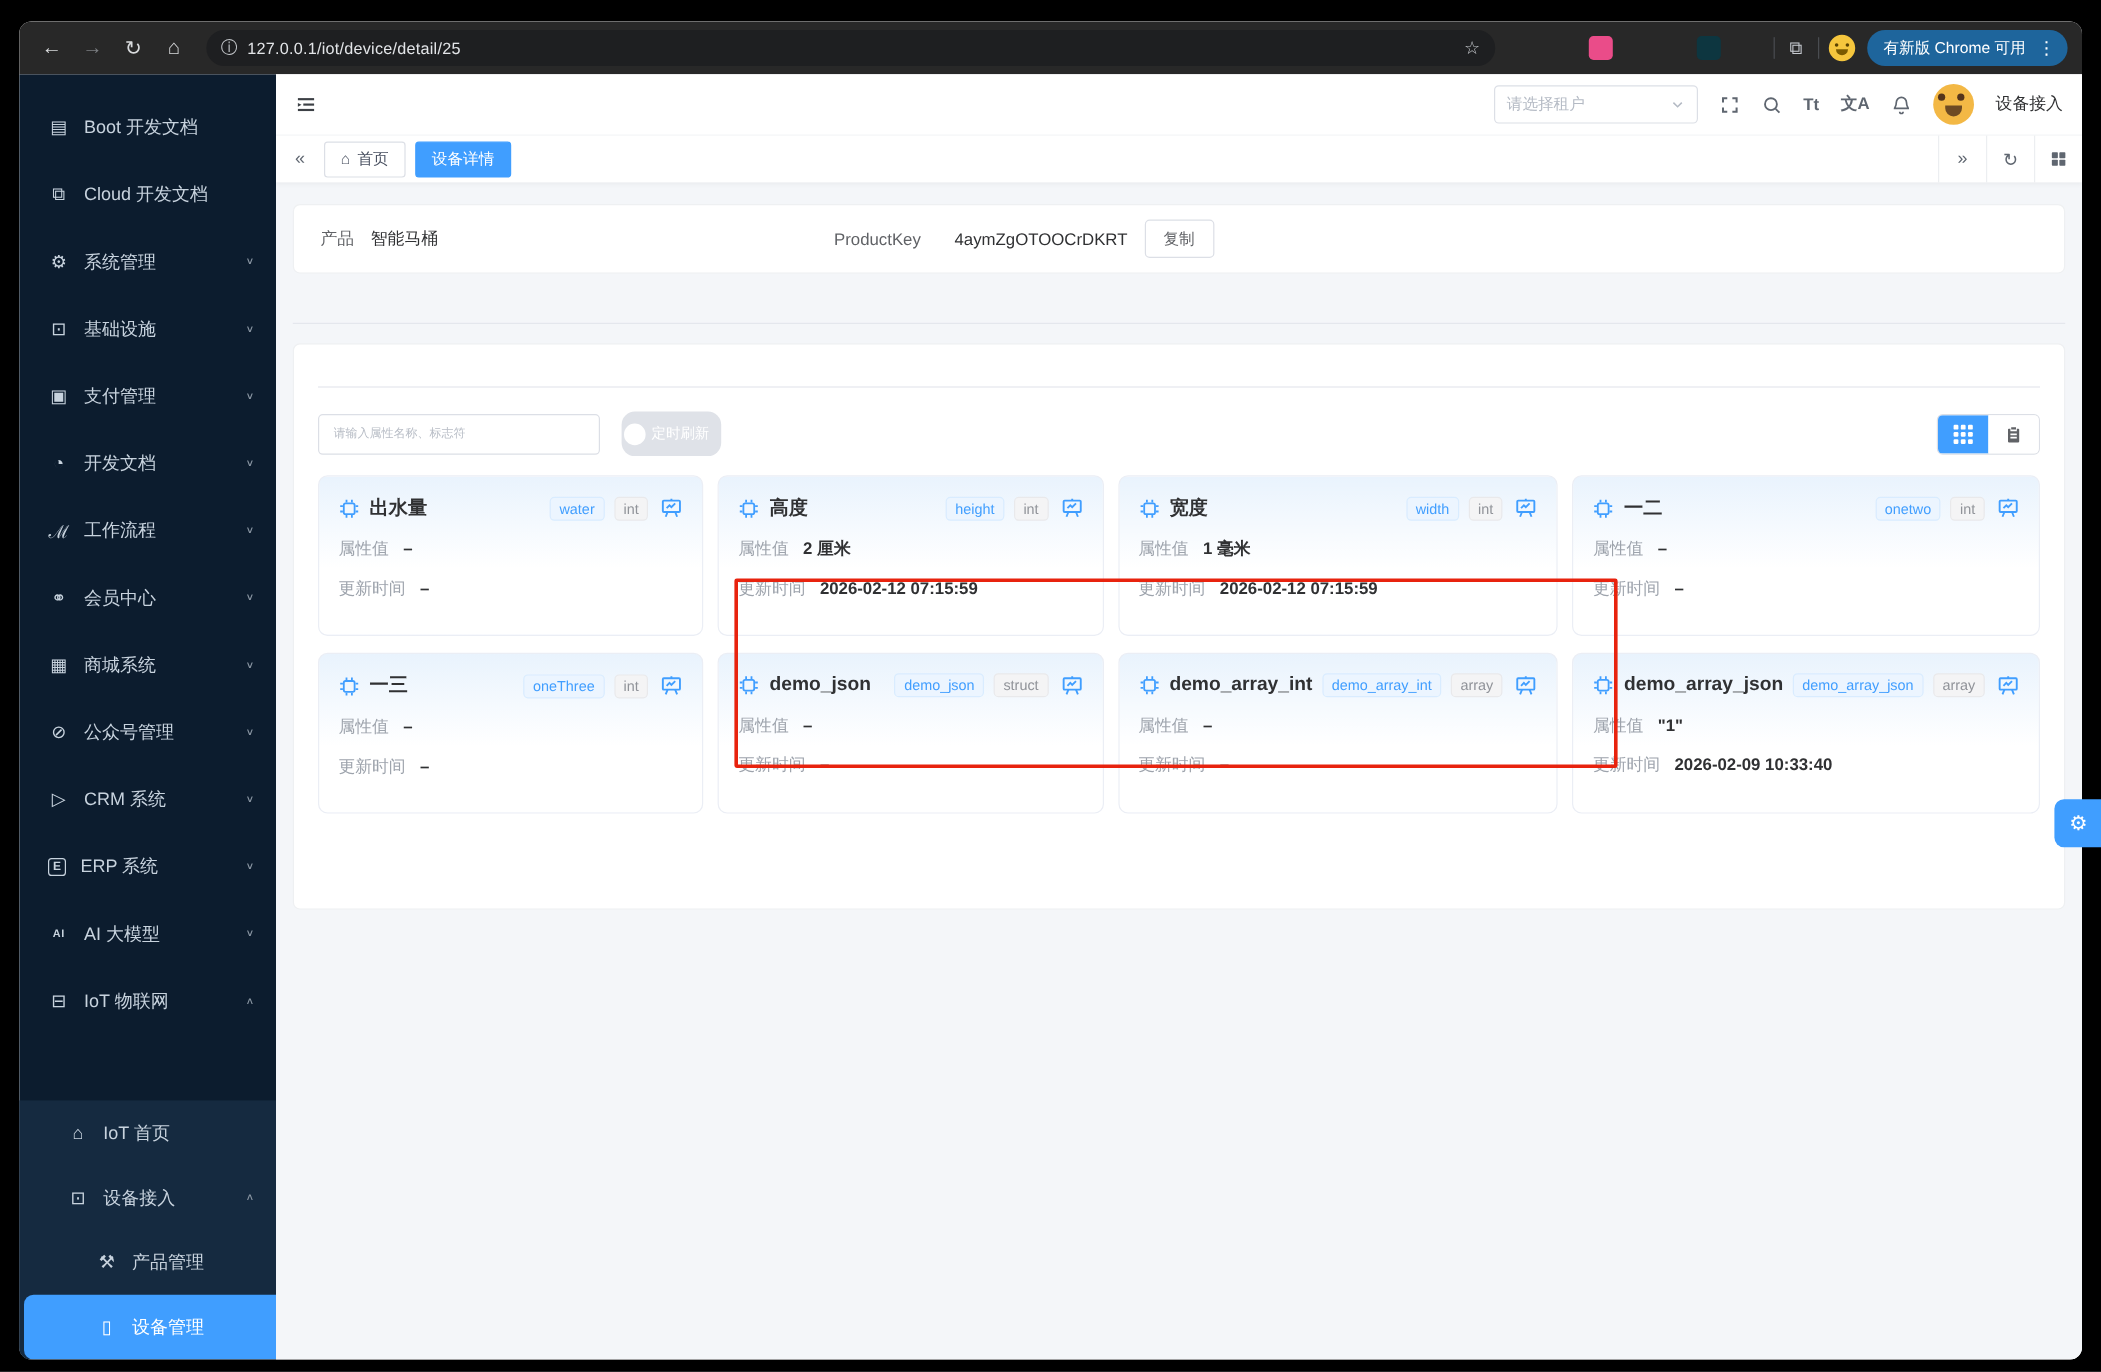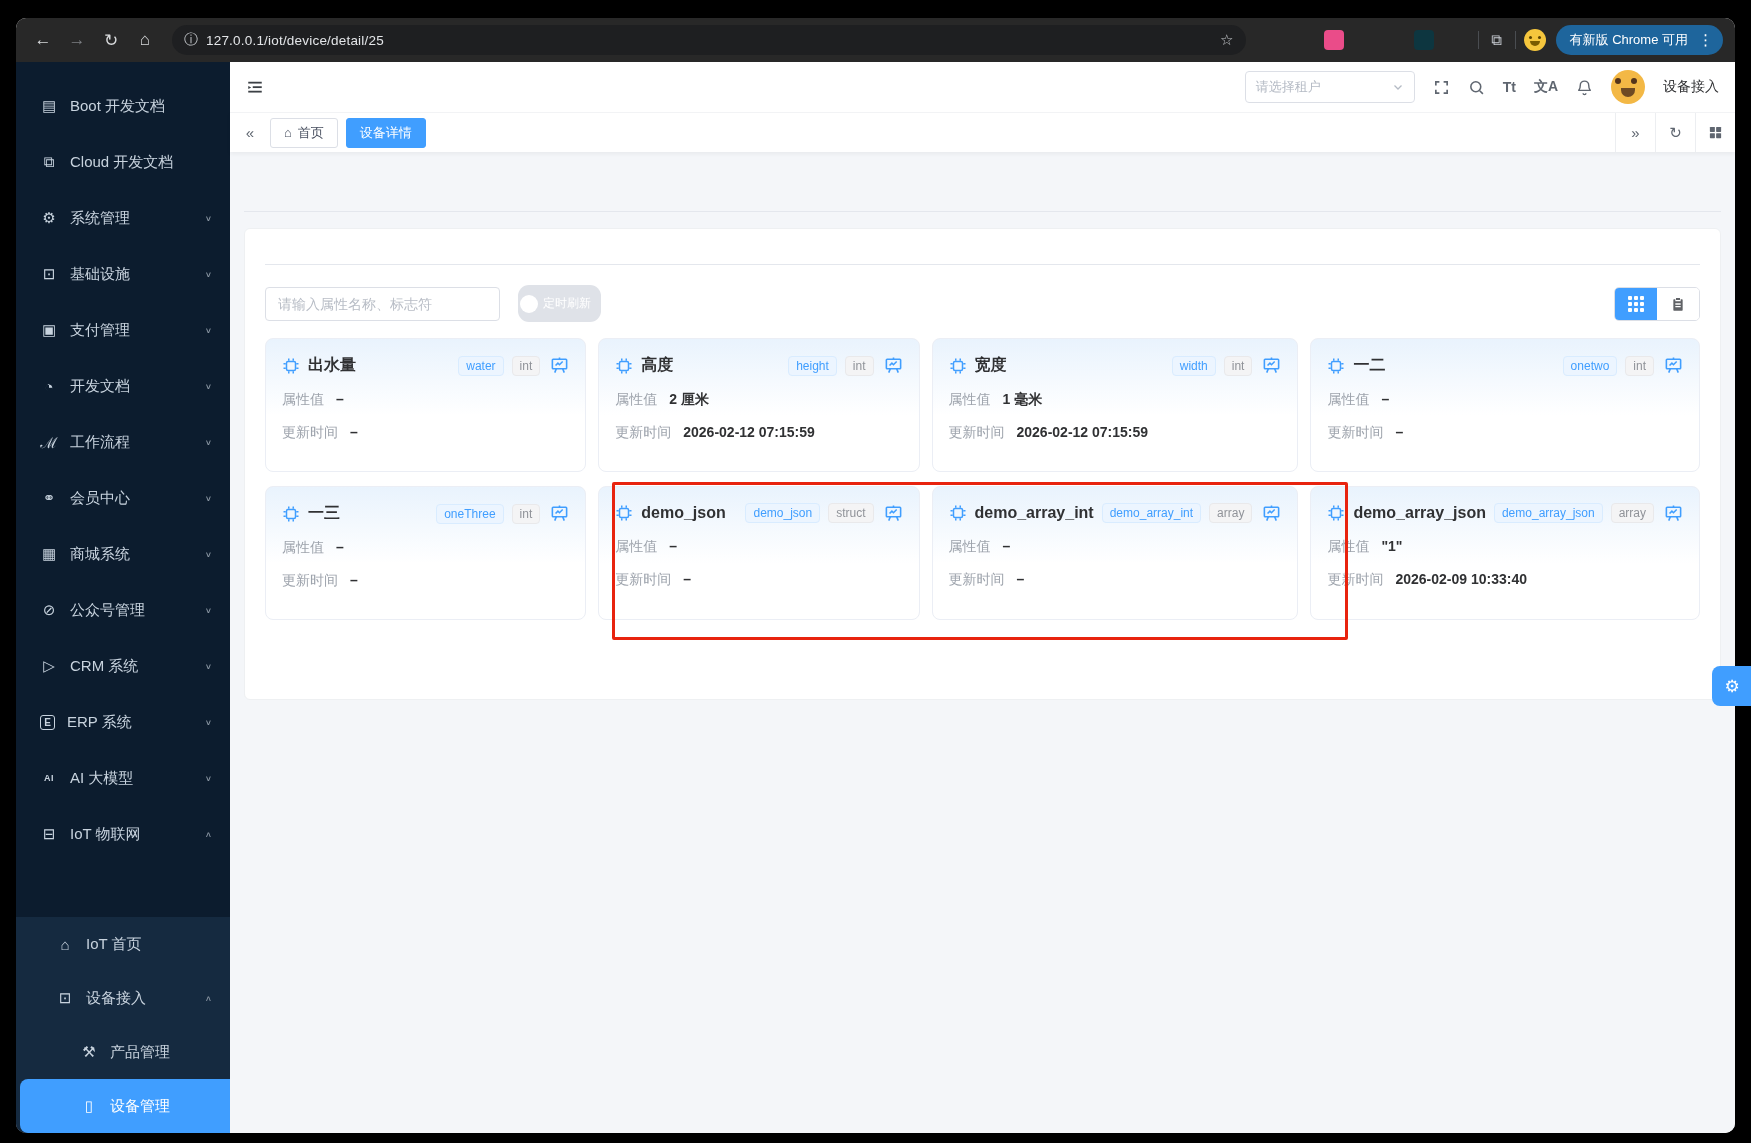--- a/index.html
+++ b/index.html
@@ -380,6 +380,15 @@
 
       <div class="content">
 
+        <div class="product-card">
+          <span class="p-label">产品</span>
+          <span class="p-value">智能马桶</span>
+          <div class="pk-group">
+            <span class="p-label">ProductKey</span>
+            <span class="p-value">4aymZgOTOOCrDKRT</span>
+            <button class="copy-btn">复制</button>
+          </div>
+        </div>
 
         <div class="tabs-row">
             <div class="tab"></div>

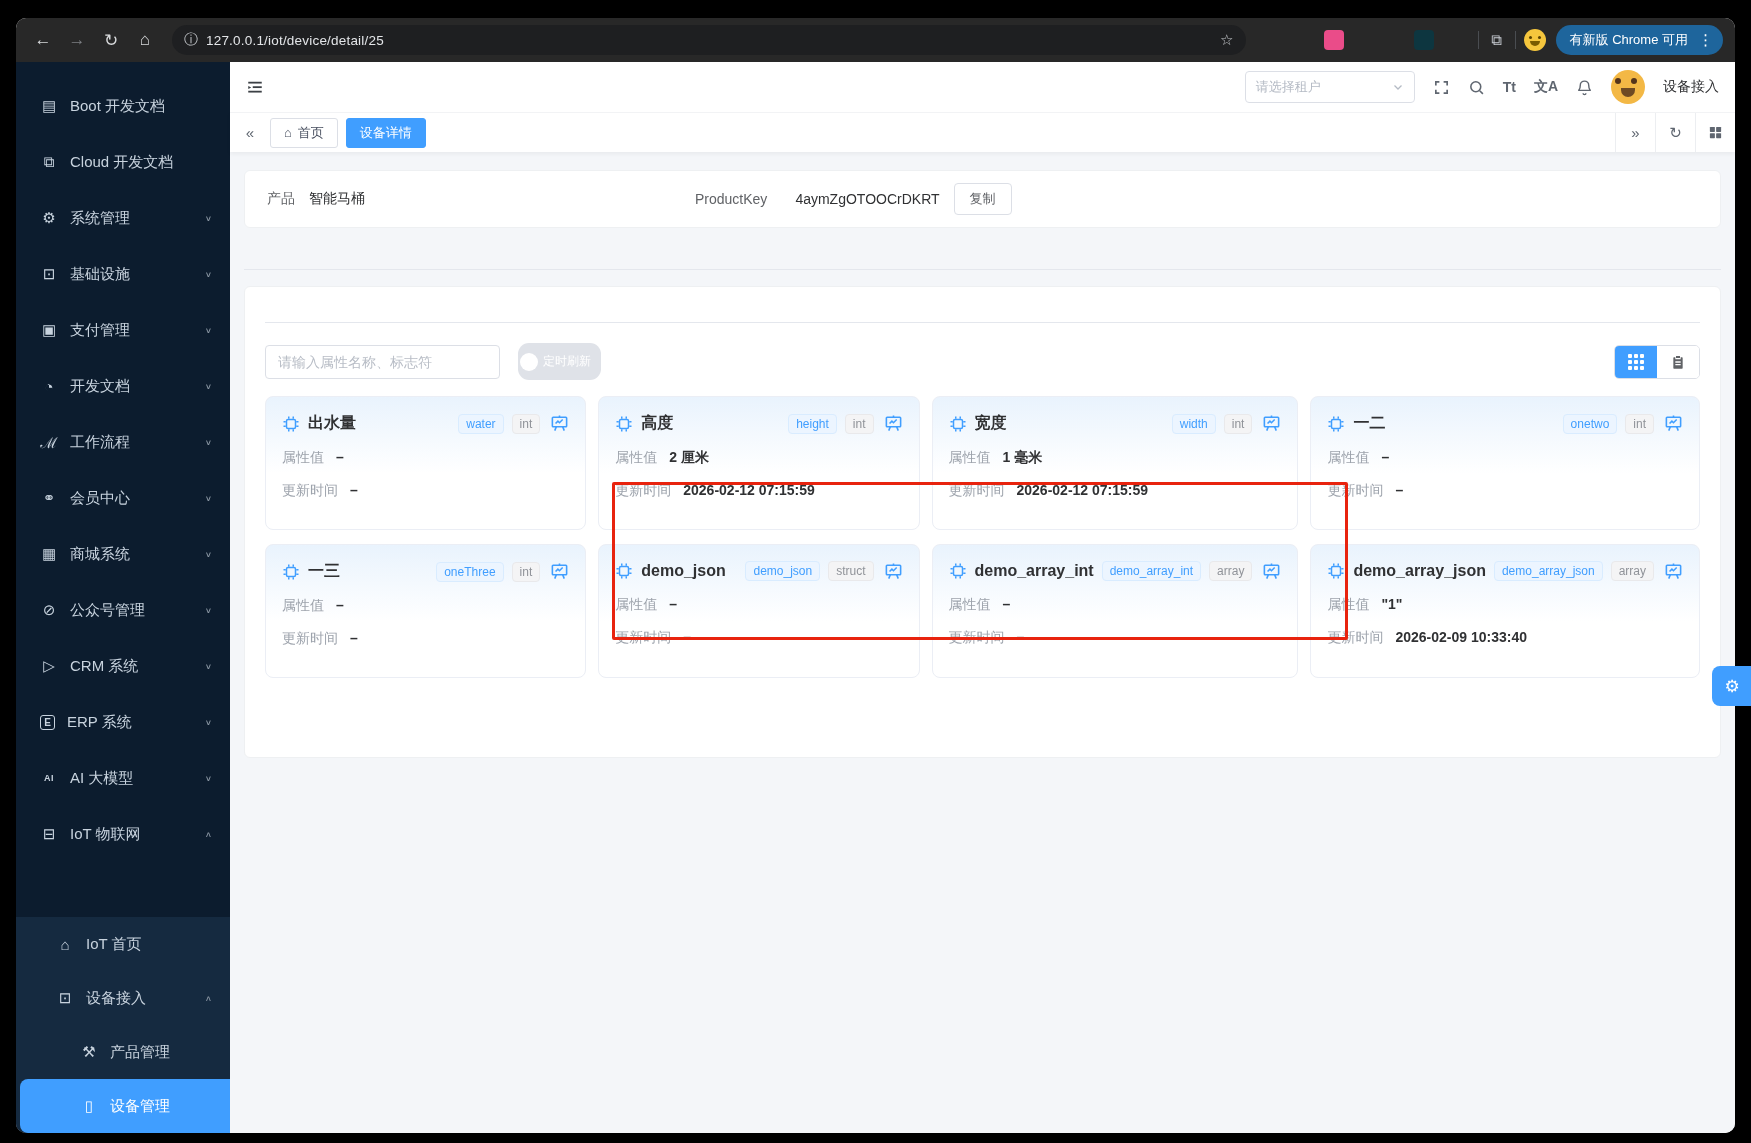--- a/index.html
+++ b/index.html
@@ -138,7 +138,7 @@
 
   .filter-row { display:flex; align-items:center; margin:20px 0 16px; }
   .prop-search { width:235px; height:34px; border:1px solid #dcdfe6; border-radius:4px;
-                 padding:4px 12px; font-size:14px; color:#303133; outline:none;
+                 padding:4px 12px; font-size:10px; color:#303133; outline:none;
                  font-family:"Liberation Sans", sans-serif; }
   .prop-search::placeholder { color:#b8bdc6; }
   .toggle { margin-left:18px; height:37px; border-radius:11px; background:#dfe2e8;

